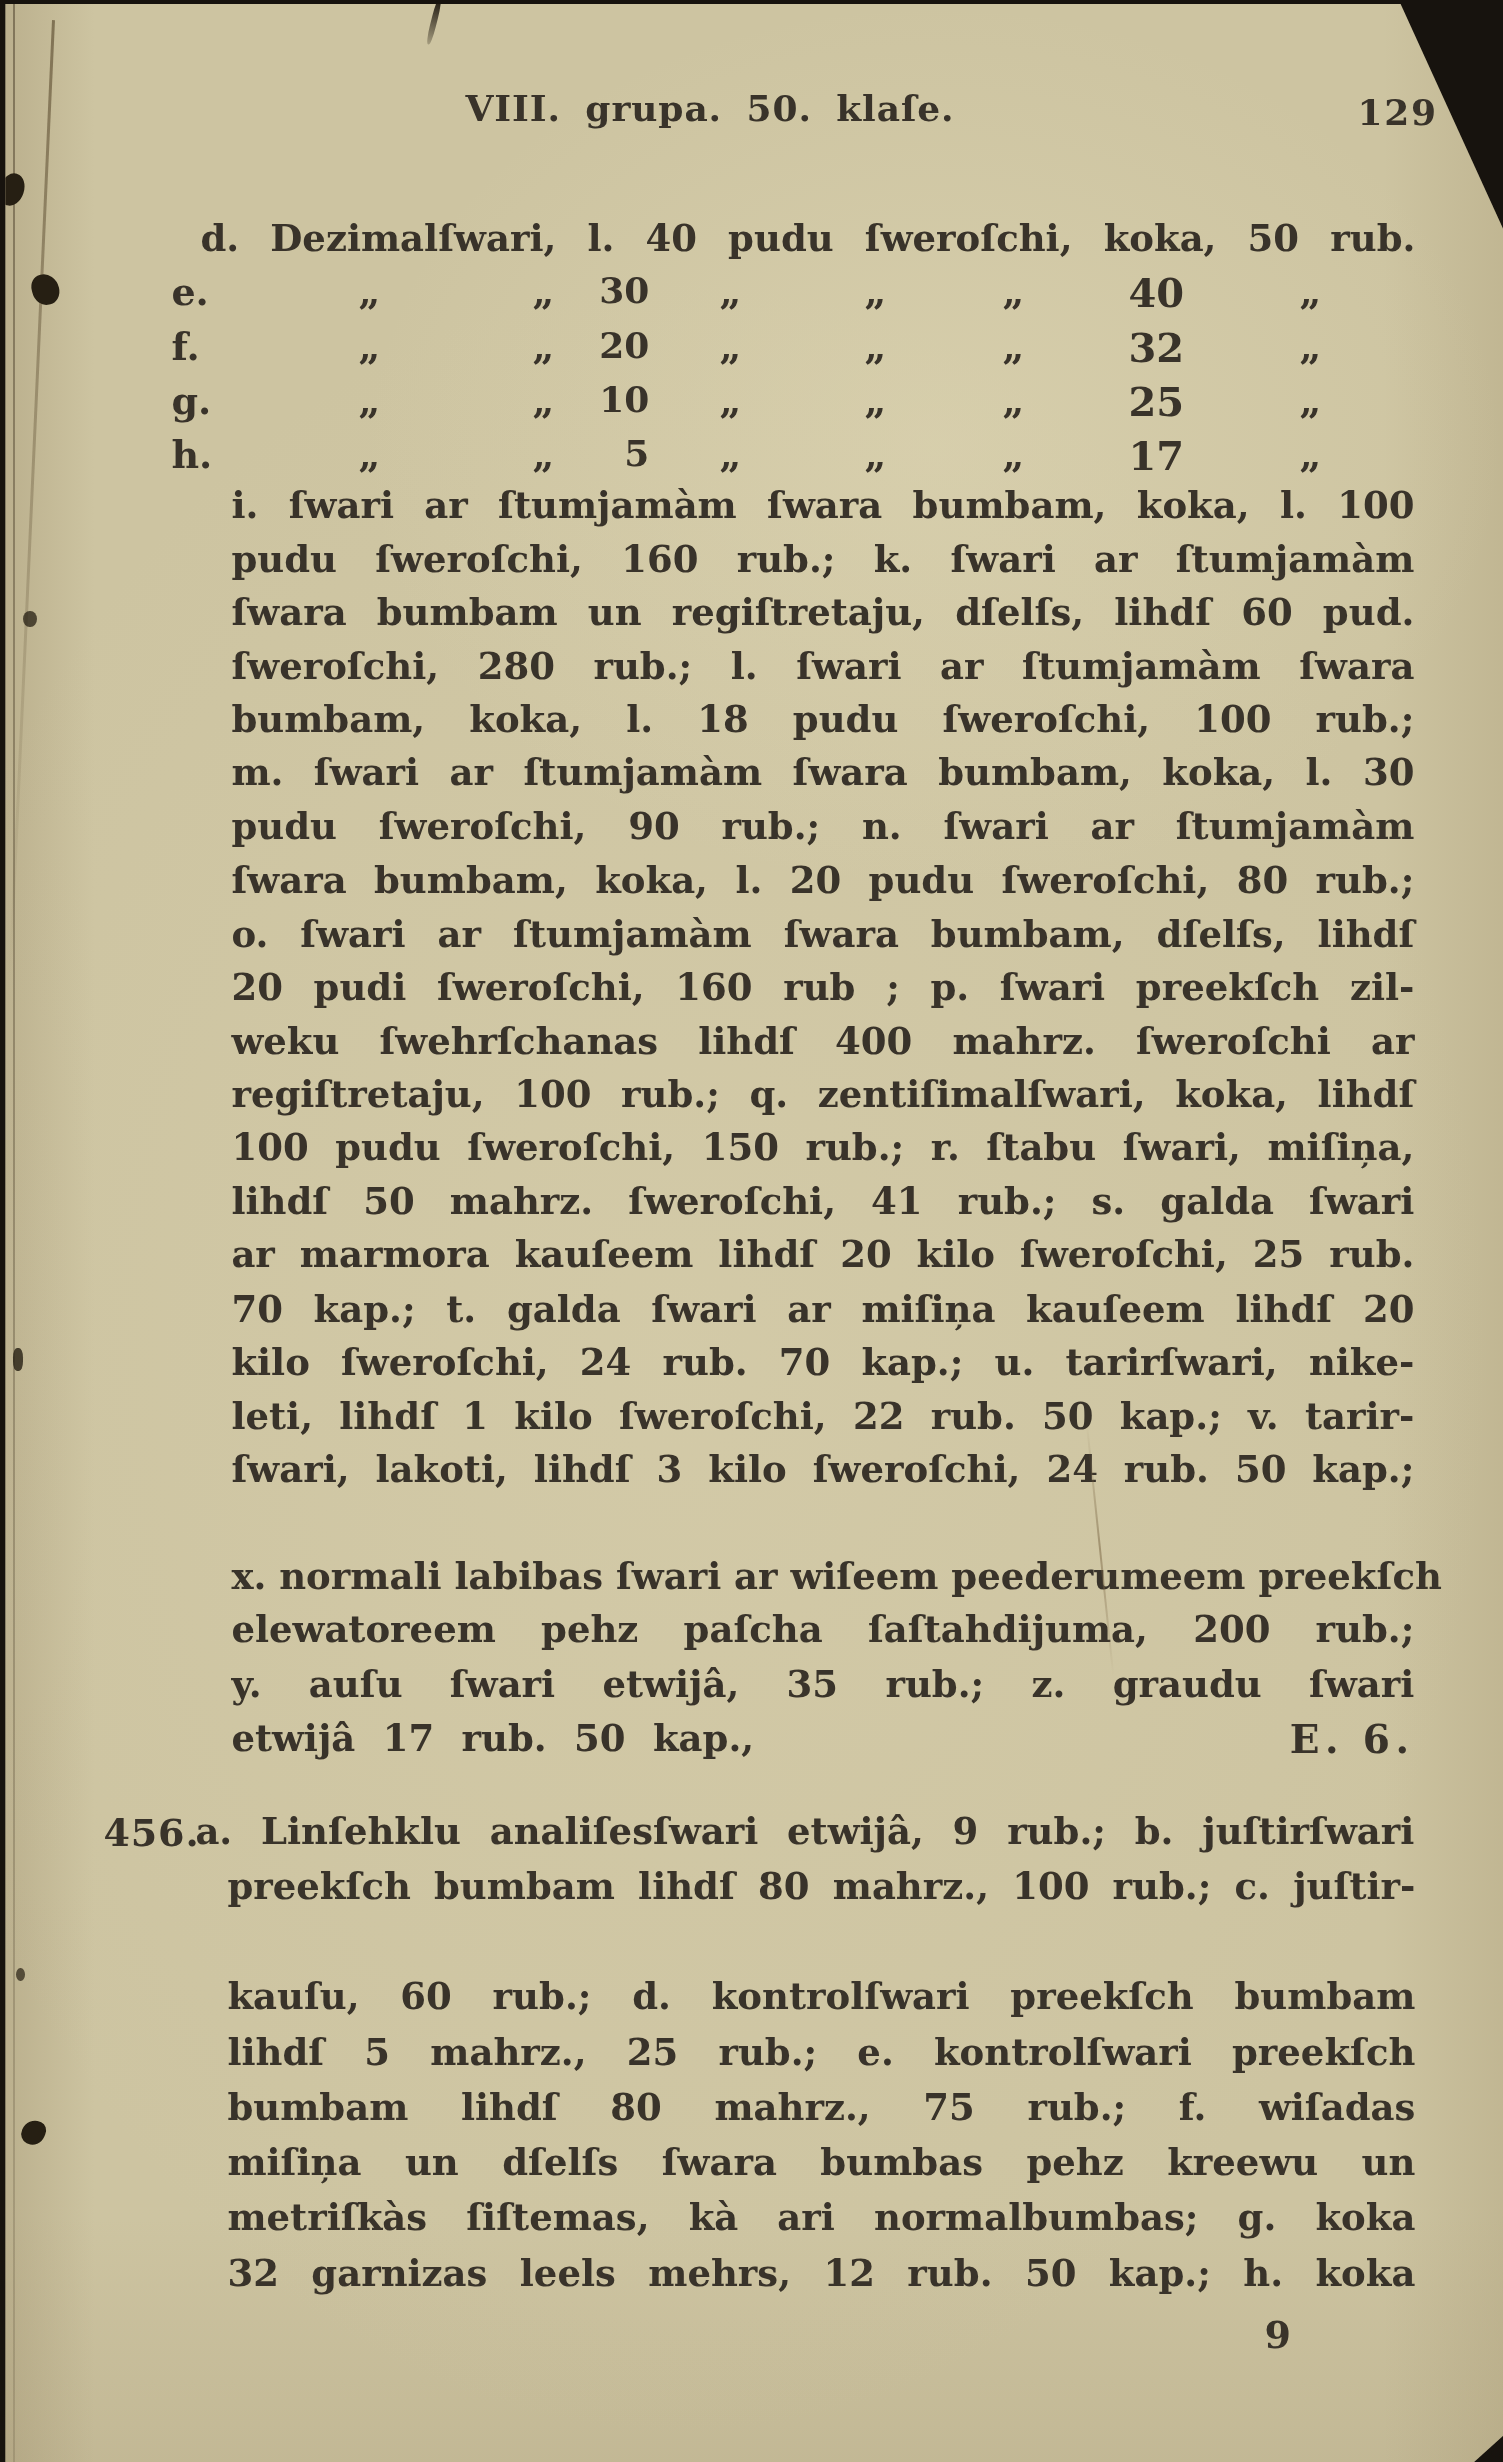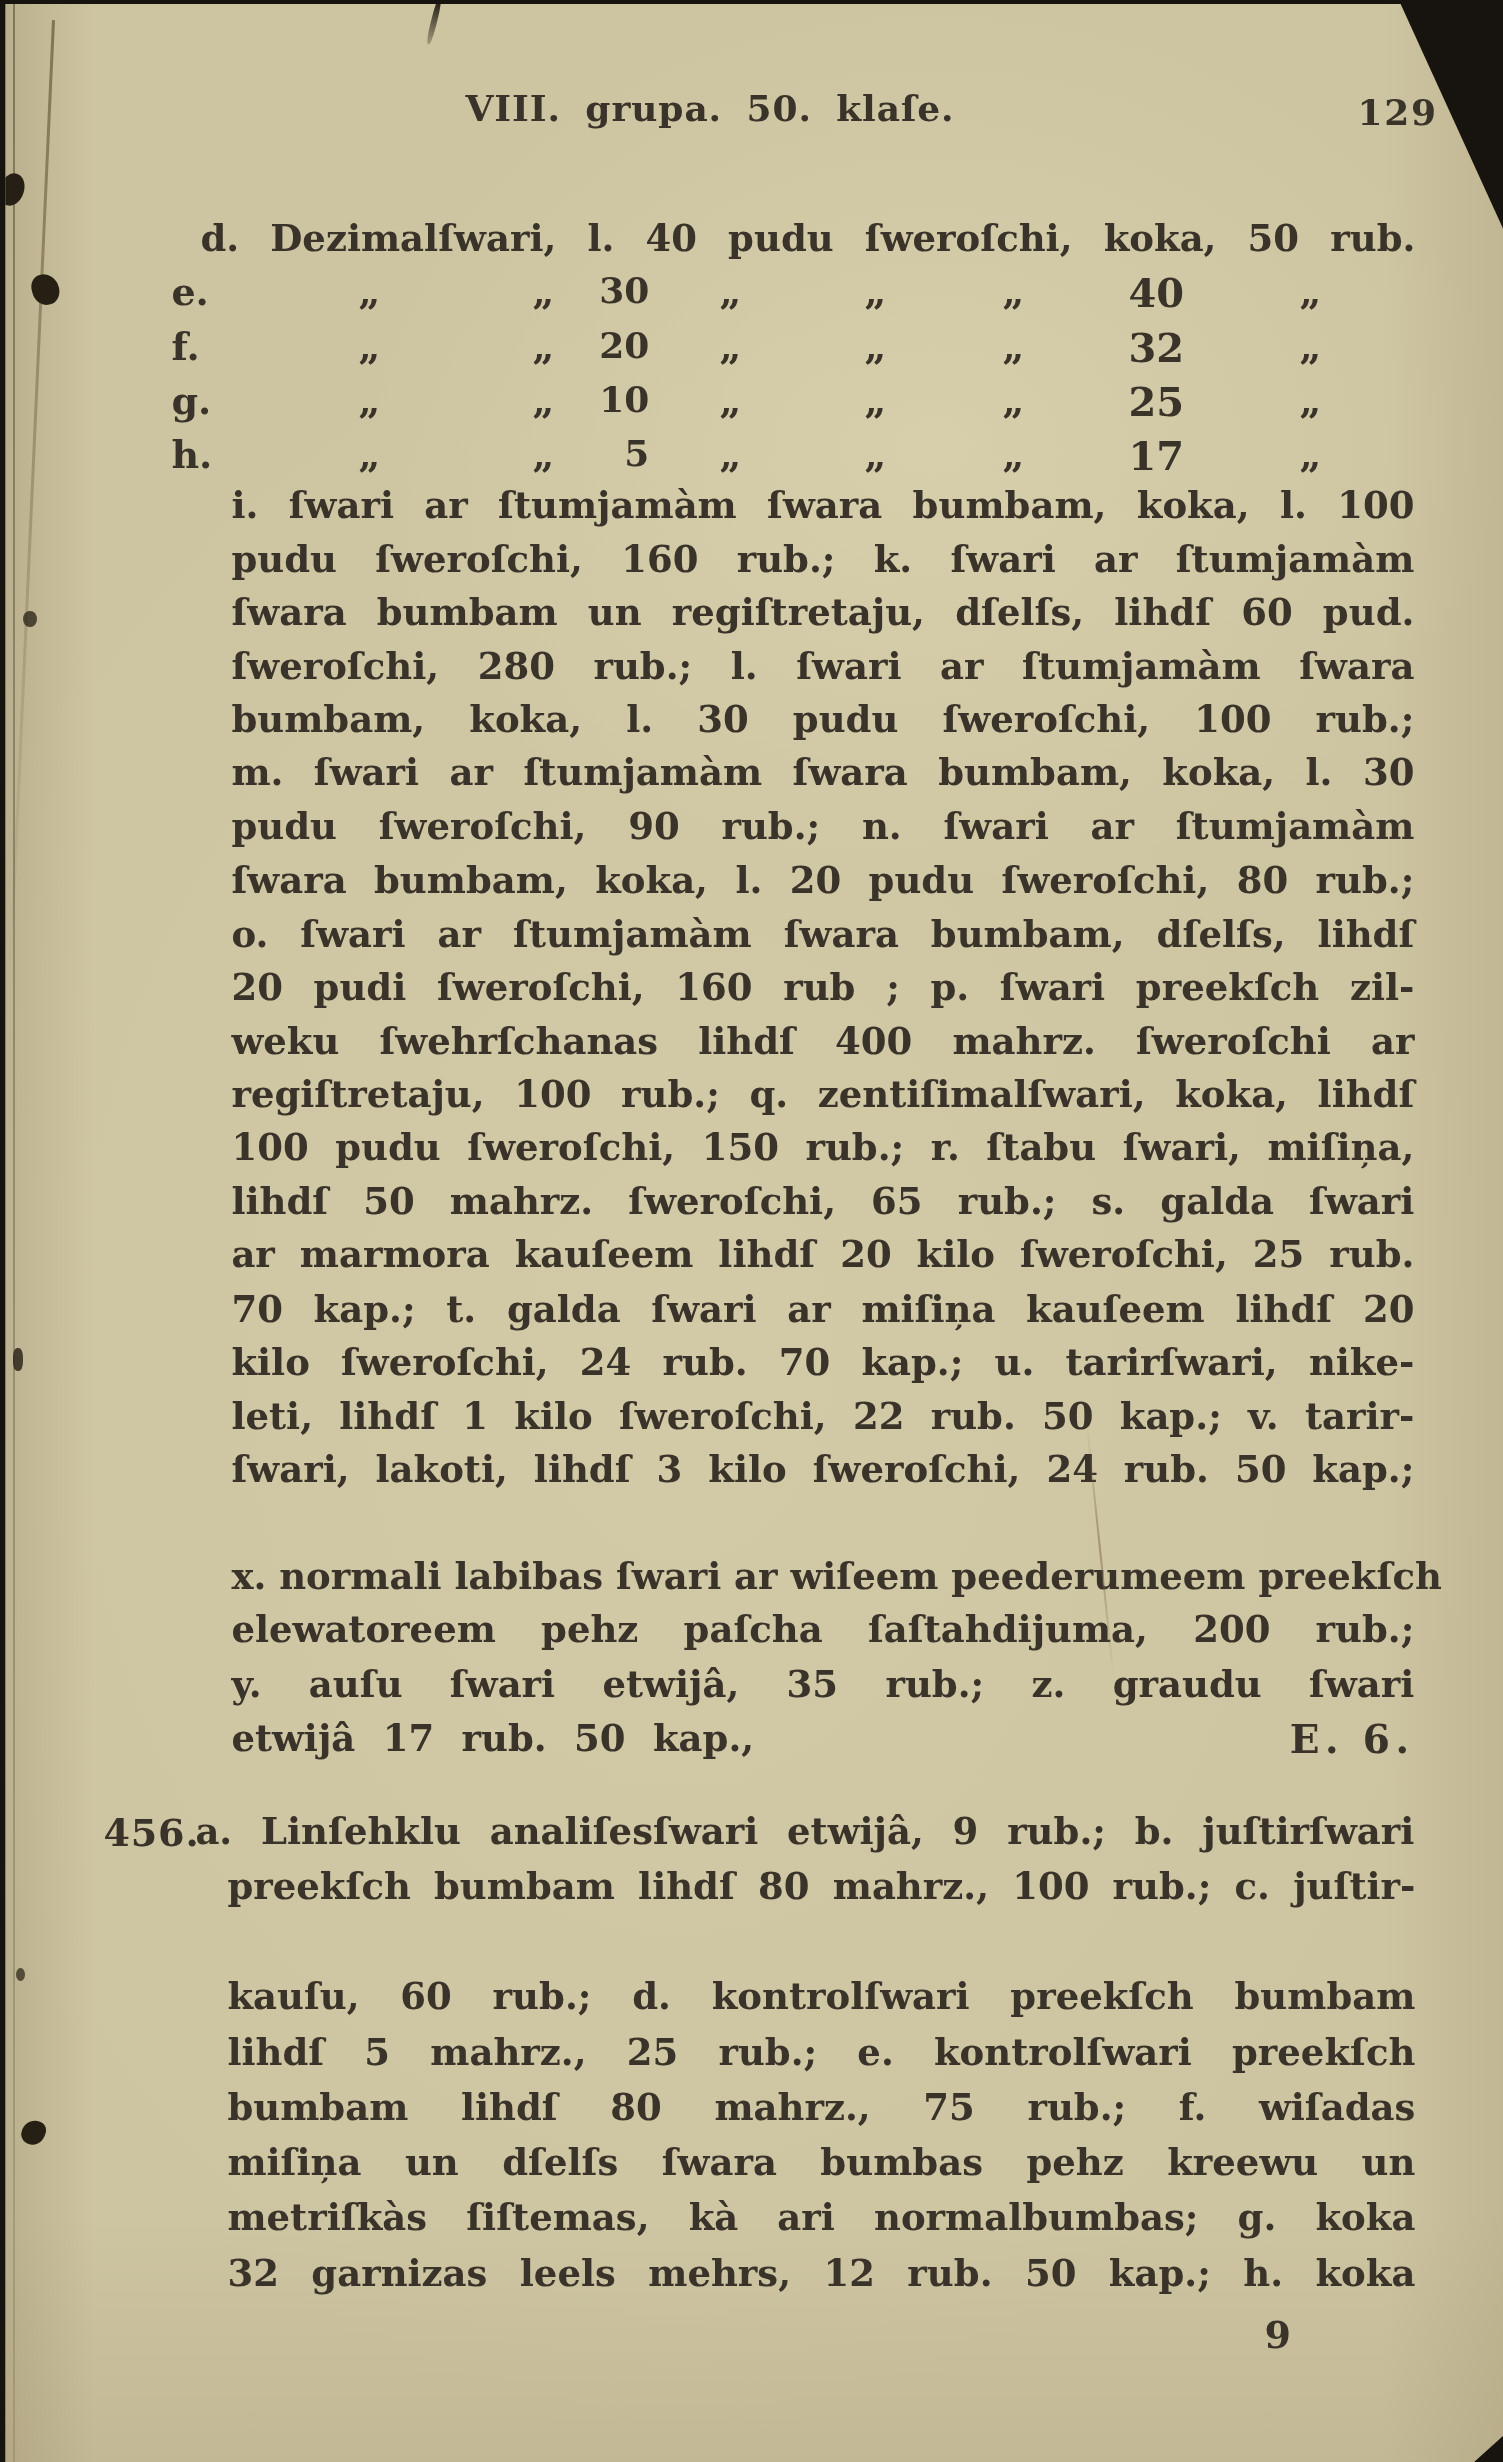--- a/index.html
+++ b/index.html
@@ -114,7 +114,7 @@
   <div class="ln ink" style="top:534px">pudu ſweroſchi, 160 rub.; k. ſwari ar ſtumjamàm</div>
   <div class="ln ink" style="top:587px">ſwara bumbam un regiſtretaju, dſelſs, lihdſ 60 pud.</div>
   <div class="ln ink" style="top:641px">ſweroſchi, 280 rub.; l. ſwari ar ſtumjamàm ſwara</div>
-  <div class="ln ink" style="top:694px">bumbam, koka, l. 30 pudu ſweroſchi, 100 rub.;</div>
+  <div class="ln ink" style="top:694px">bumbam, koka, l. 18 pudu ſweroſchi, 100 rub.;</div>
   <div class="ln ink" style="top:747px">m. ſwari ar ſtumjamàm ſwara bumbam, koka, l. 30</div>
   <div class="ln ink" style="top:801px">pudu ſweroſchi, 90 rub.; n. ſwari ar ſtumjamàm</div>
   <div class="ln ink" style="top:855px">ſwara bumbam, koka, l. 20 pudu ſweroſchi, 80 rub.;</div>

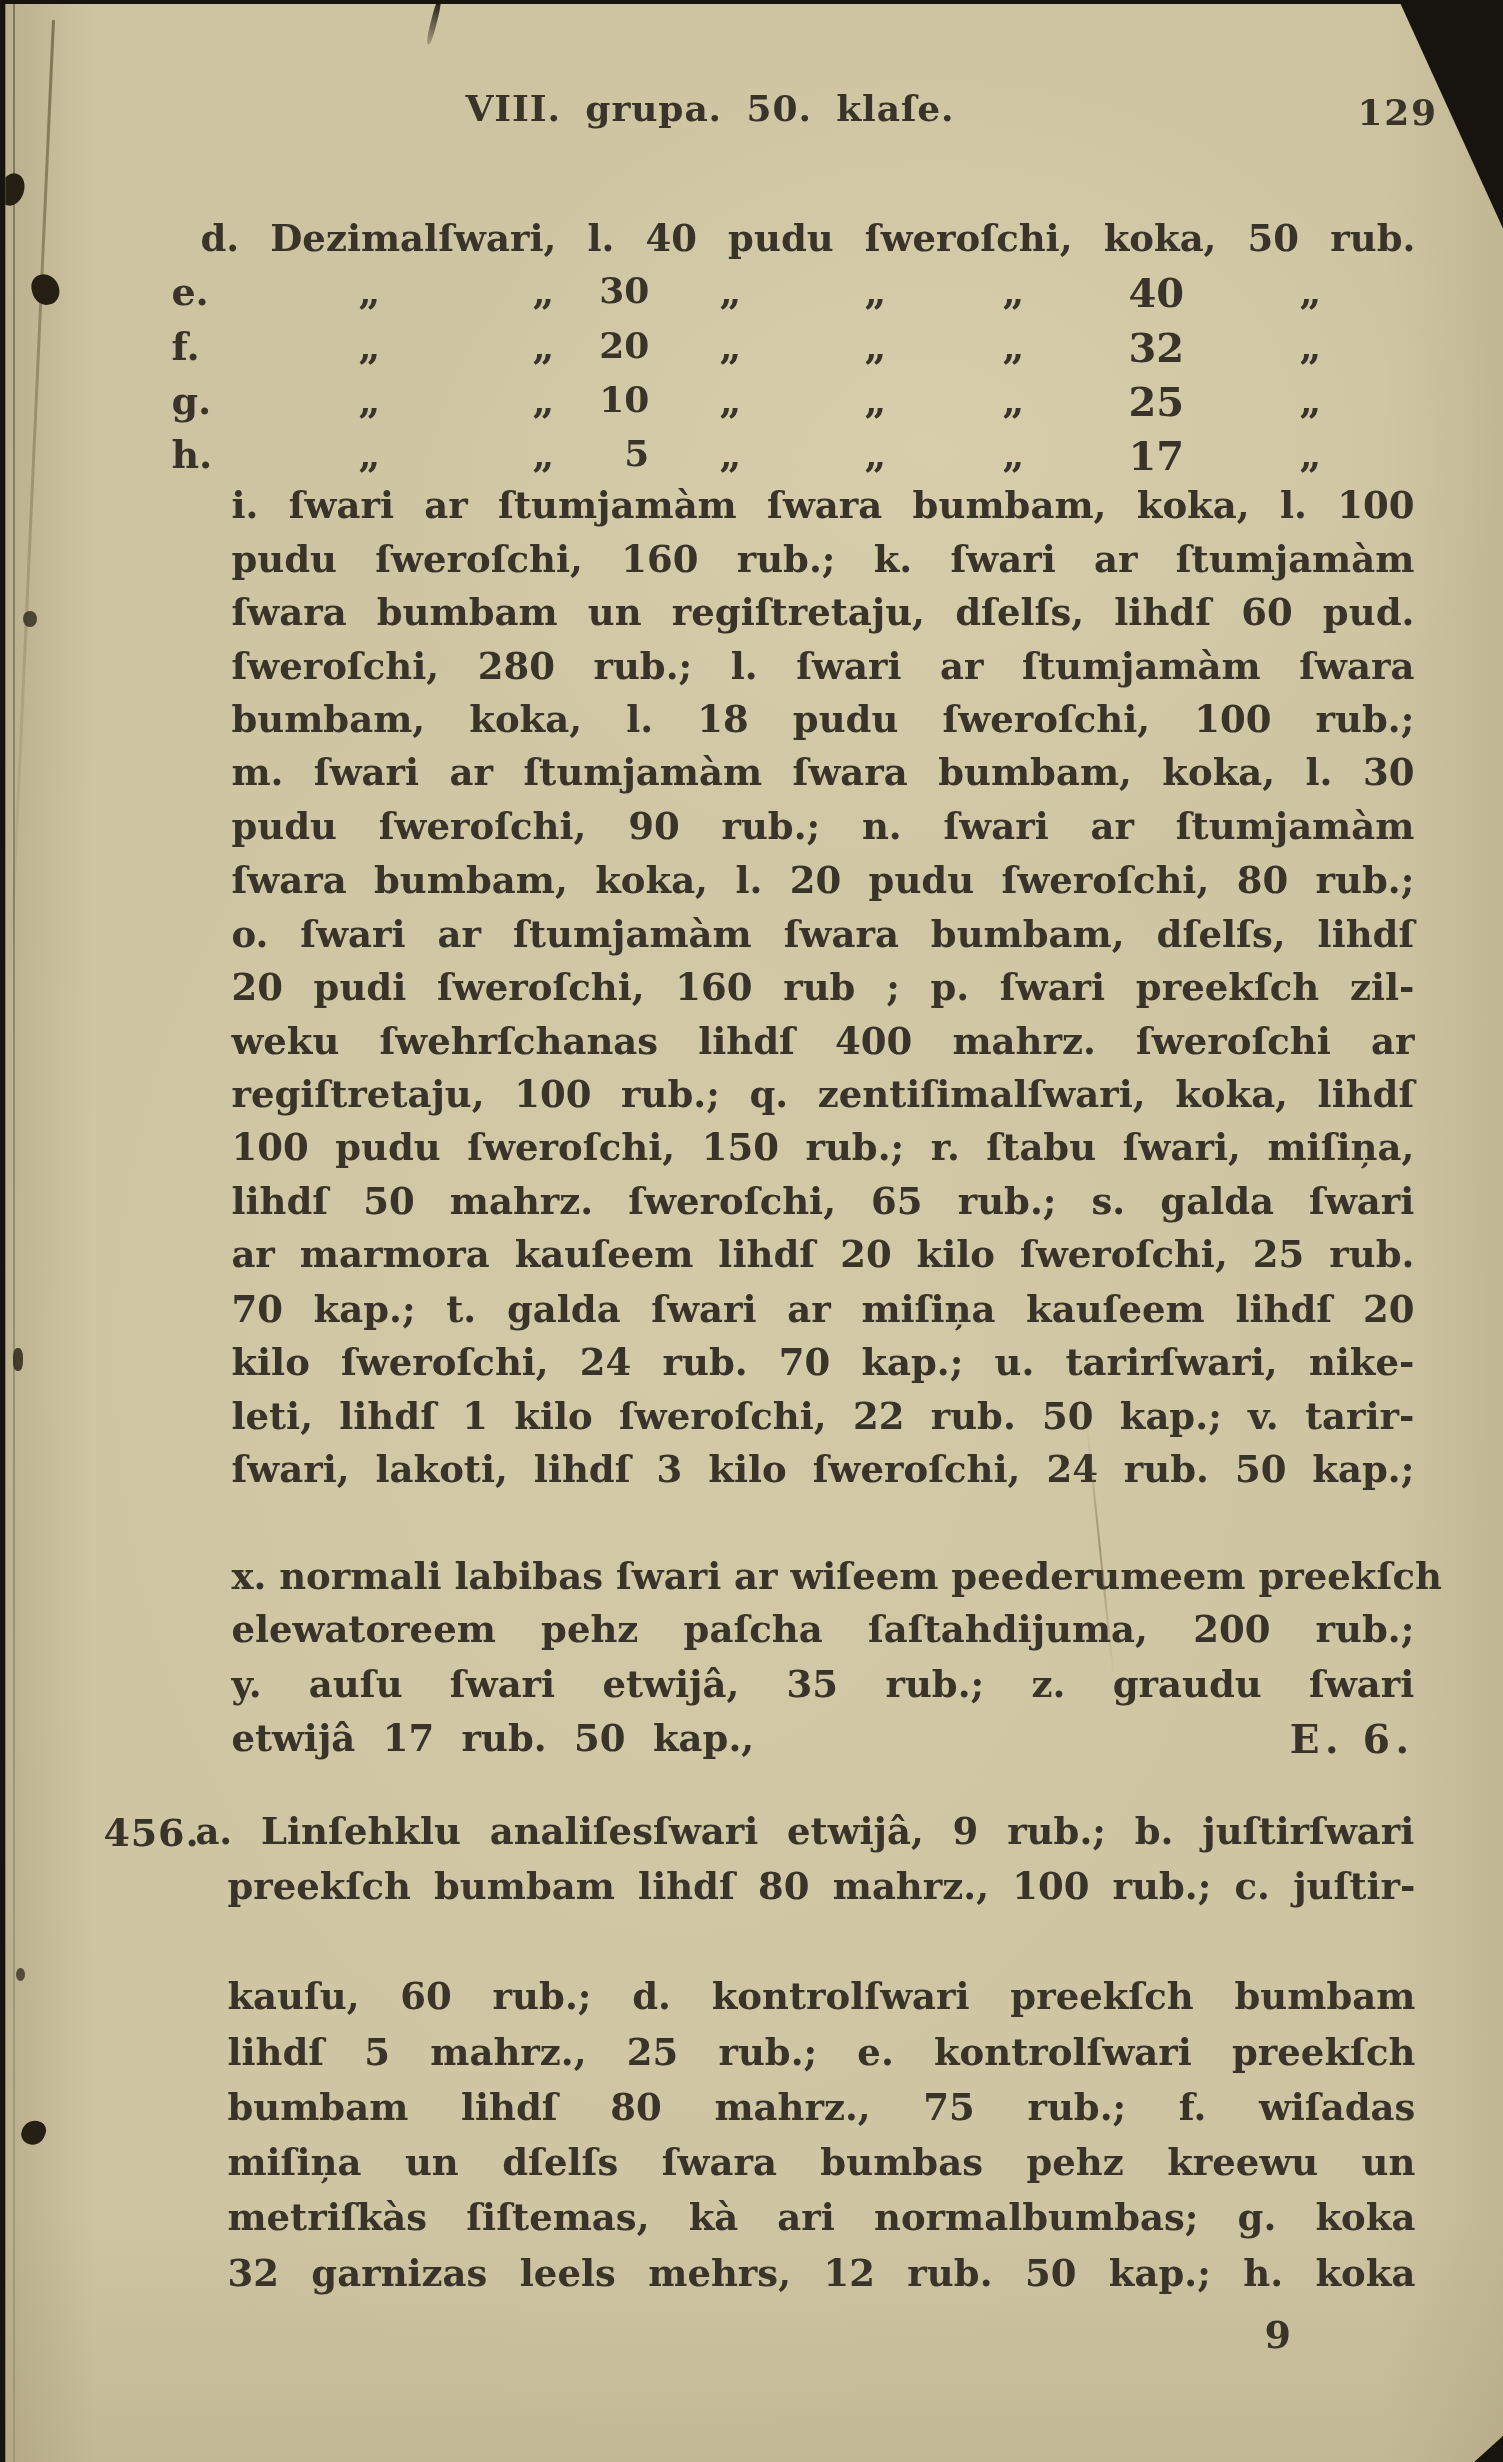--- a/index.html
+++ b/index.html
@@ -123,7 +123,7 @@
   <div class="ln ink" style="top:1016px">weku ſwehrſchanas lihdſ 400 mahrz. ſweroſchi ar</div>
   <div class="ln ink" style="top:1069px">regiſtretaju, 100 rub.; q. zentiſimalſwari, koka, lihdſ</div>
   <div class="ln ink" style="top:1122px">100 pudu ſweroſchi, 150 rub.; r. ſtabu ſwari, miſiņa,</div>
-  <div class="ln ink" style="top:1176px">lihdſ 50 mahrz. ſweroſchi, 65 rub.; s. galda ſwari</div>
+  <div class="ln ink" style="top:1176px">lihdſ 50 mahrz. ſweroſchi, 41 rub.; s. galda ſwari</div>
   <div class="ln ink" style="top:1229px">ar marmora kauſeem lihdſ 20 kilo ſweroſchi, 25 rub.</div>
   <div class="ln ink" style="top:1284px">70 kap.; t. galda ſwari ar miſiņa kauſeem lihdſ 20</div>
   <div class="ln ink" style="top:1337px">kilo ſweroſchi, 24 rub. 70 kap.; u. tarirſwari, nike-</div>

